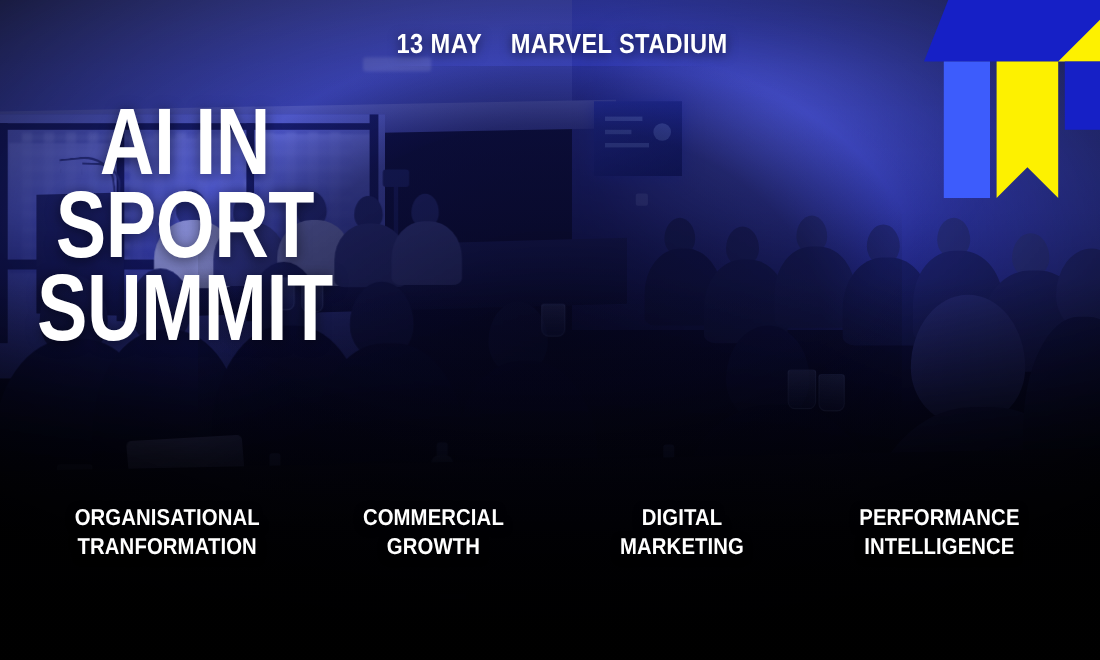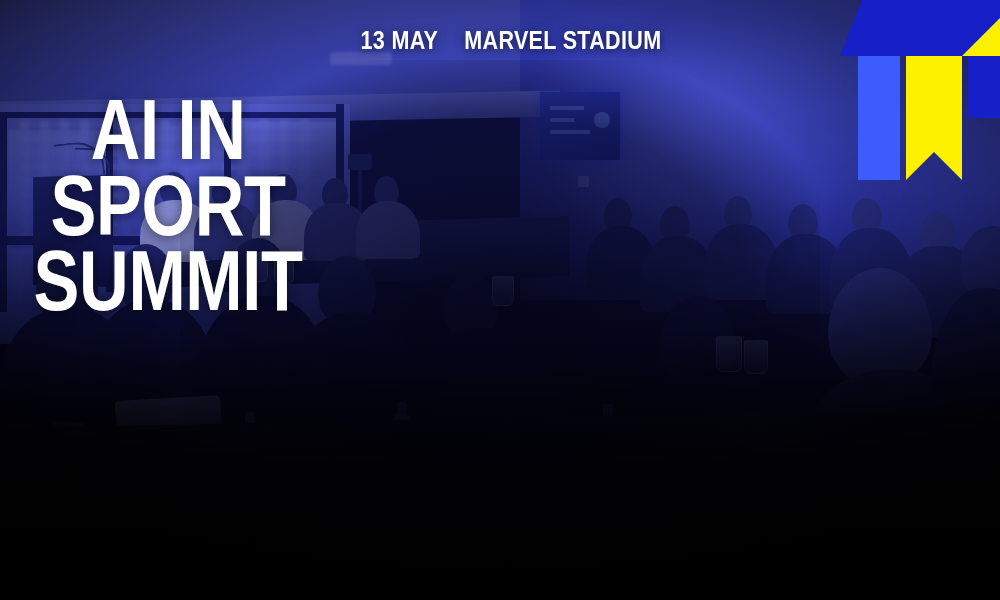--- a/index.html
+++ b/index.html
@@ -450,6 +450,24 @@
       <span>MARVEL STADIUM</span>
     </div>
 
+    <div class="topics">
+      <div class="topic t0">
+        <span class="ln">ORGANISATIONAL</span>
+        <span class="ln">TRANFORMATION</span>
+      </div>
+      <div class="topic t1">
+        <span class="ln">COMMERCIAL</span>
+        <span class="ln">GROWTH</span>
+      </div>
+      <div class="topic t2">
+        <span class="ln">DIGITAL</span>
+        <span class="ln">MARKETING</span>
+      </div>
+      <div class="topic t3">
+        <span class="ln">PERFORMANCE</span>
+        <span class="ln">INTELLIGENCE</span>
+      </div>
+    </div>
 
   </div>
 </div>

